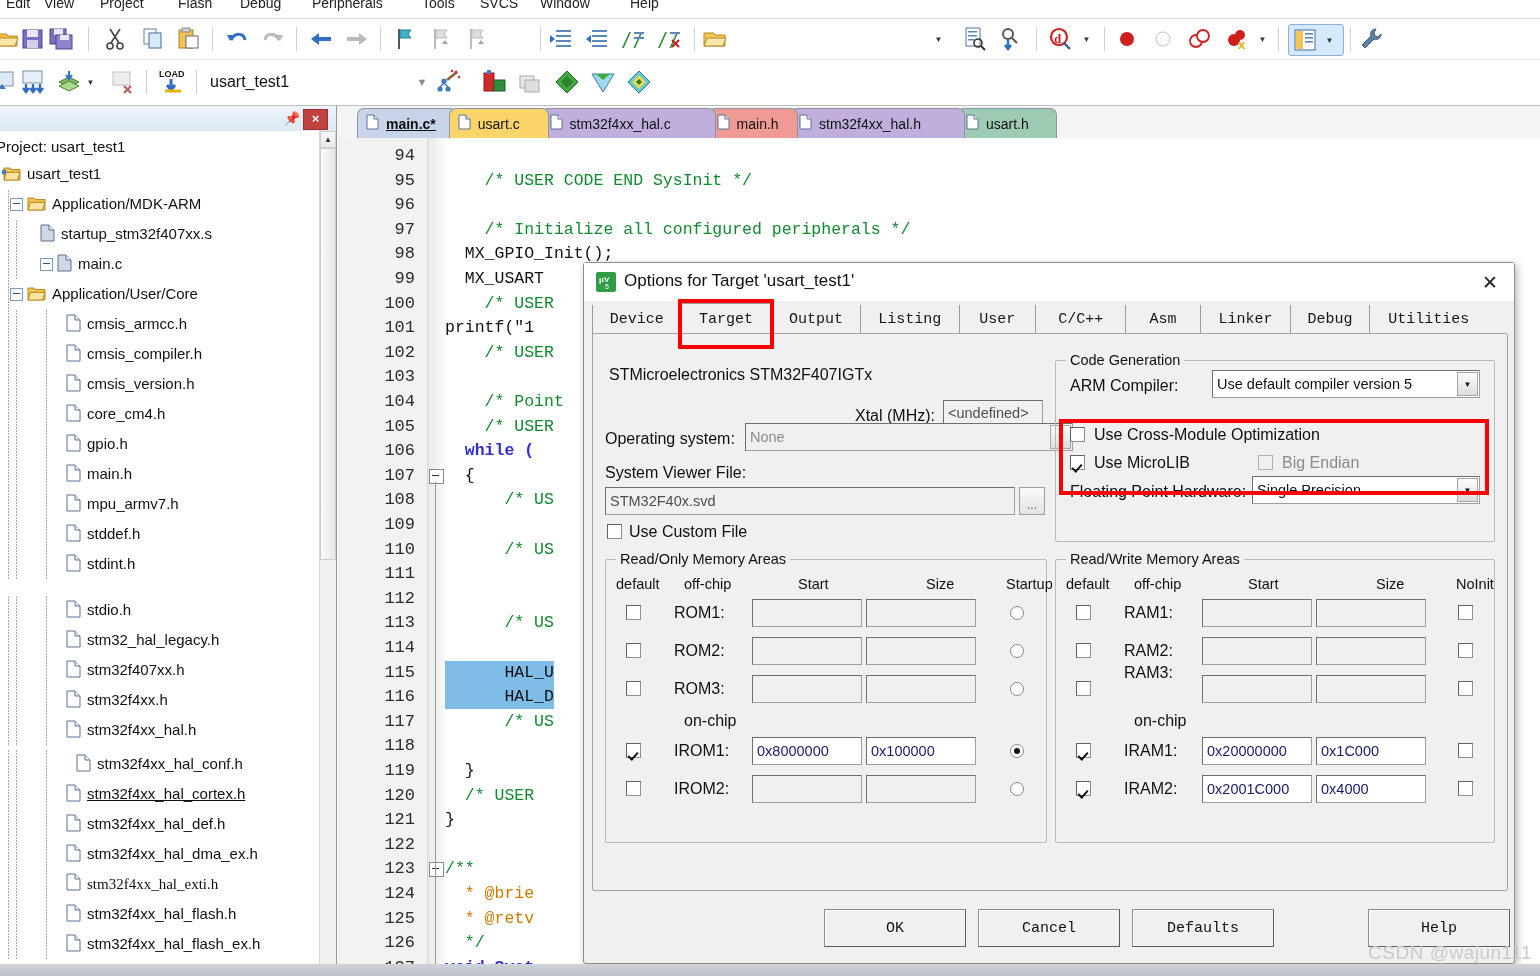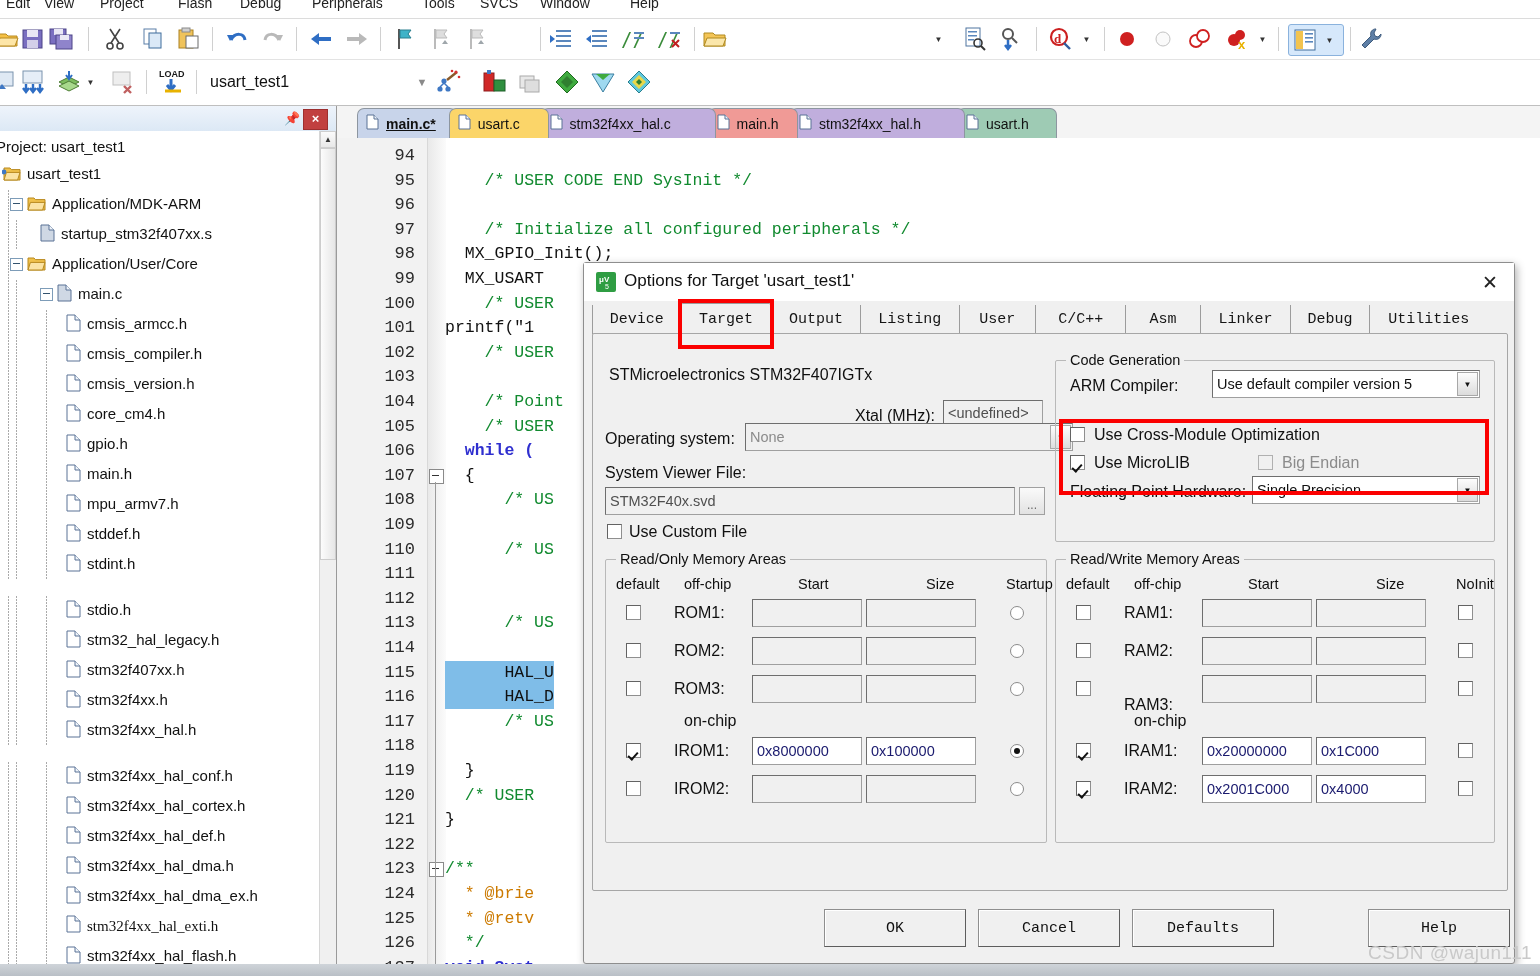--- a/index.html
+++ b/index.html
@@ -608,6 +608,17 @@
       </div>
       <div class="trow" style="margin-top: 0px;">
         <span class="dotline" style="left: 8px;"></span>
+        <span class="dotline" style="left: 16px;"></span>
+        <span style="display: inline-block; flex: 0 0 auto; width: 40px;"></span>
+        <span class="expander"></span>
+        <span class="ticon"><svg width="15" height="18" viewBox="0 0 15 18">
+            <path d="M1 1h8l5 5v11H1z" fill="#cfd8e4" stroke="#5a7296"></path>
+            <path d="M9 1v5h5" fill="#eef3f9" stroke="#5a7296"></path>
+          </svg></span>
+        <span class="lbl">main.c</span>
+      </div>
+      <div class="trow" style="margin-top: 0px;">
+        <span class="dotline" style="left: 8px;"></span>
         <span style="display: inline-block; flex: 0 0 auto; width: 10px;"></span>
         <span class="expander"></span>
         <span class="ticon"><svg width="19" height="16" viewBox="0 0 19 16">
@@ -615,17 +626,6 @@
             <path d="M1 15l2.4-7.6H18L15.6 15z" fill="#fbe3a4" stroke="#b8891f"></path>
           </svg></span>
         <span class="lbl">Application/User/Core</span>
-      </div>
-      <div class="trow" style="margin-top: 0px;">
-        <span class="dotline" style="left: 8px;"></span>
-        <span class="dotline" style="left: 16px;"></span>
-        <span style="display: inline-block; flex: 0 0 auto; width: 40px;"></span>
-        <span class="expander"></span>
-        <span class="ticon"><svg width="15" height="18" viewBox="0 0 15 18">
-            <path d="M1 1h8l5 5v11H1z" fill="#cfd8e4" stroke="#5a7296"></path>
-            <path d="M9 1v5h5" fill="#eef3f9" stroke="#5a7296"></path>
-          </svg></span>
-        <span class="lbl">main.c</span>
       </div>
       <div class="trow" style="margin-top: 0px;">
         <span class="dotline" style="left: 8px;"></span>

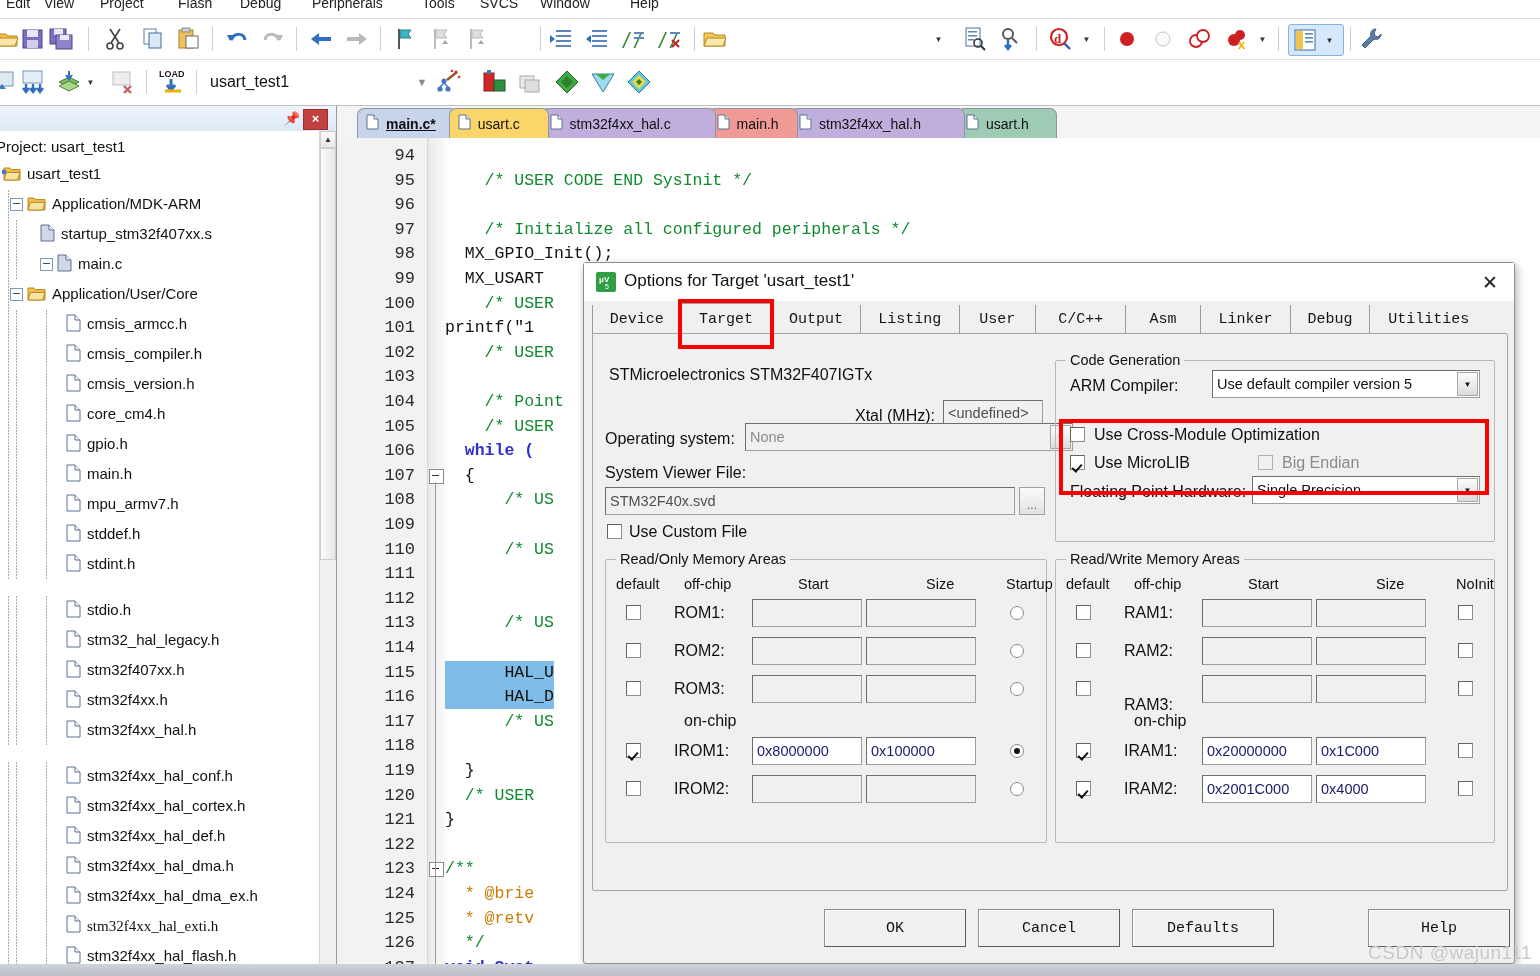--- a/index.html
+++ b/index.html
@@ -1153,7 +1153,7 @@
         <div class="tfield" style="left: 260px; top: 77px; width: 110px; height: 28px;"></div>
         <div class="cb" style="left: 402px; top: 83px;"></div>
         <div class="cb" style="left: 20px; top: 121px;"></div>
-        <div class="fl" style="left: 68px; top: 136px;">RAM3:</div>
+        <div class="fl" style="left: 68px; top: 104px;">RAM3:</div>
         <div class="tfield" style="left: 146px; top: 115px; width: 110px; height: 28px;"></div>
         <div class="tfield" style="left: 260px; top: 115px; width: 110px; height: 28px;"></div>
         <div class="cb" style="left: 402px; top: 121px;"></div>

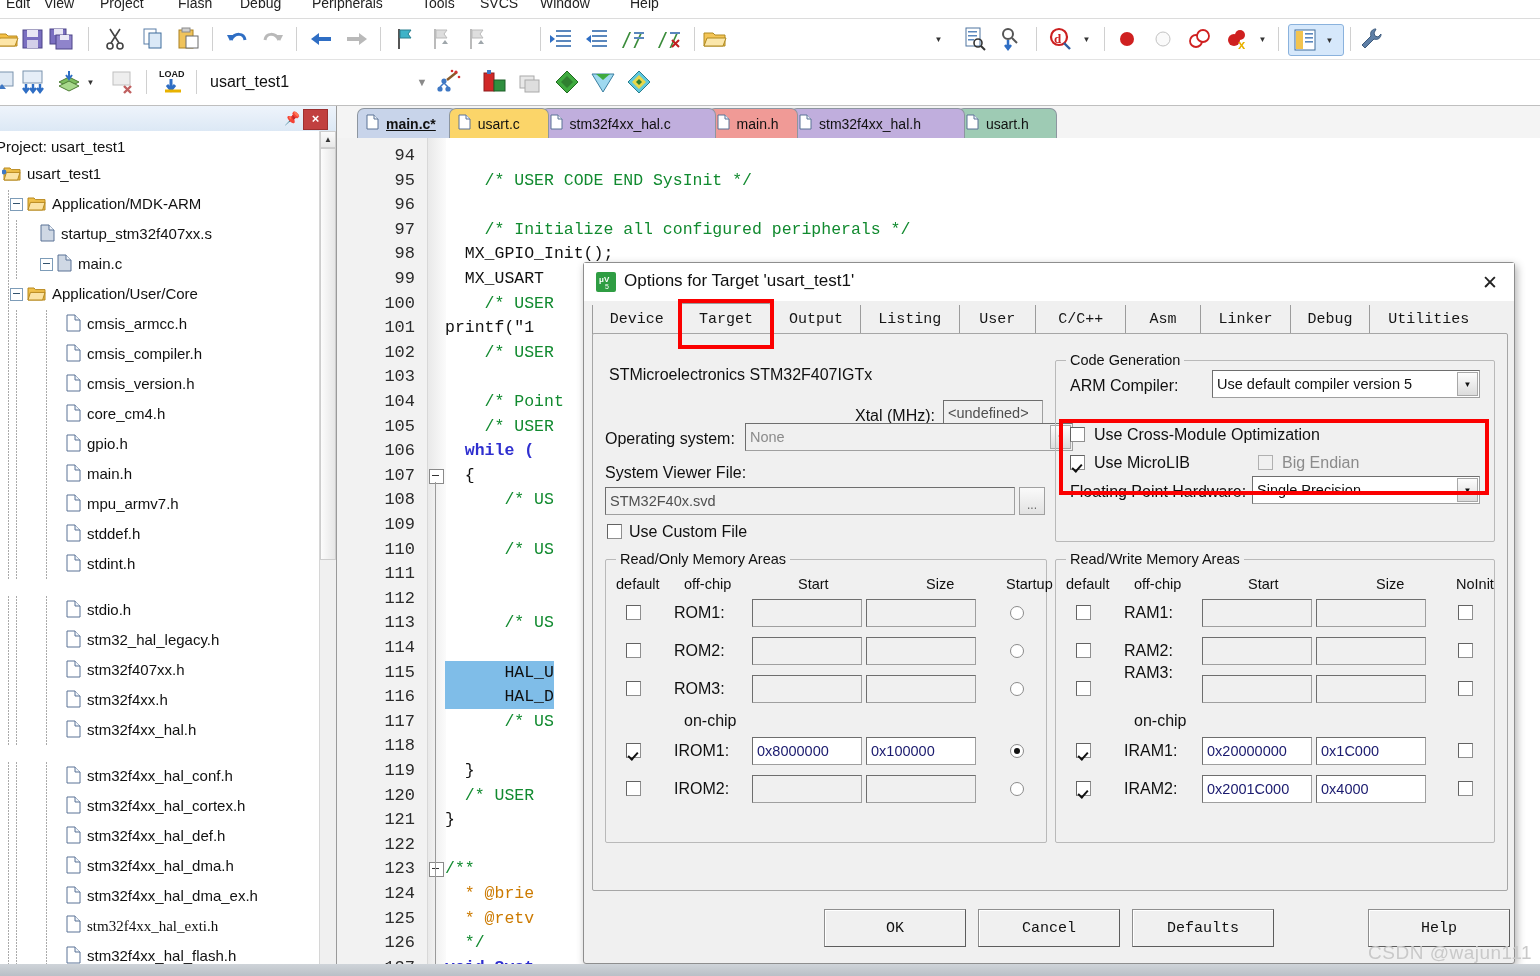--- a/index.html
+++ b/index.html
@@ -795,7 +795,7 @@
           </svg></span>
         <span class="lbl">stm32f4xx_hal.h</span>
       </div>
-      <div class="trow" style="margin-top: 16px;">
+      <div class="trow" style="margin-top: 4px; padding-left: 10px;">
         <span class="dotline" style="left: 8px;"></span>
         <span class="dotline" style="left: 16px;"></span>
         <span class="dotline" style="left: 46px;"></span>

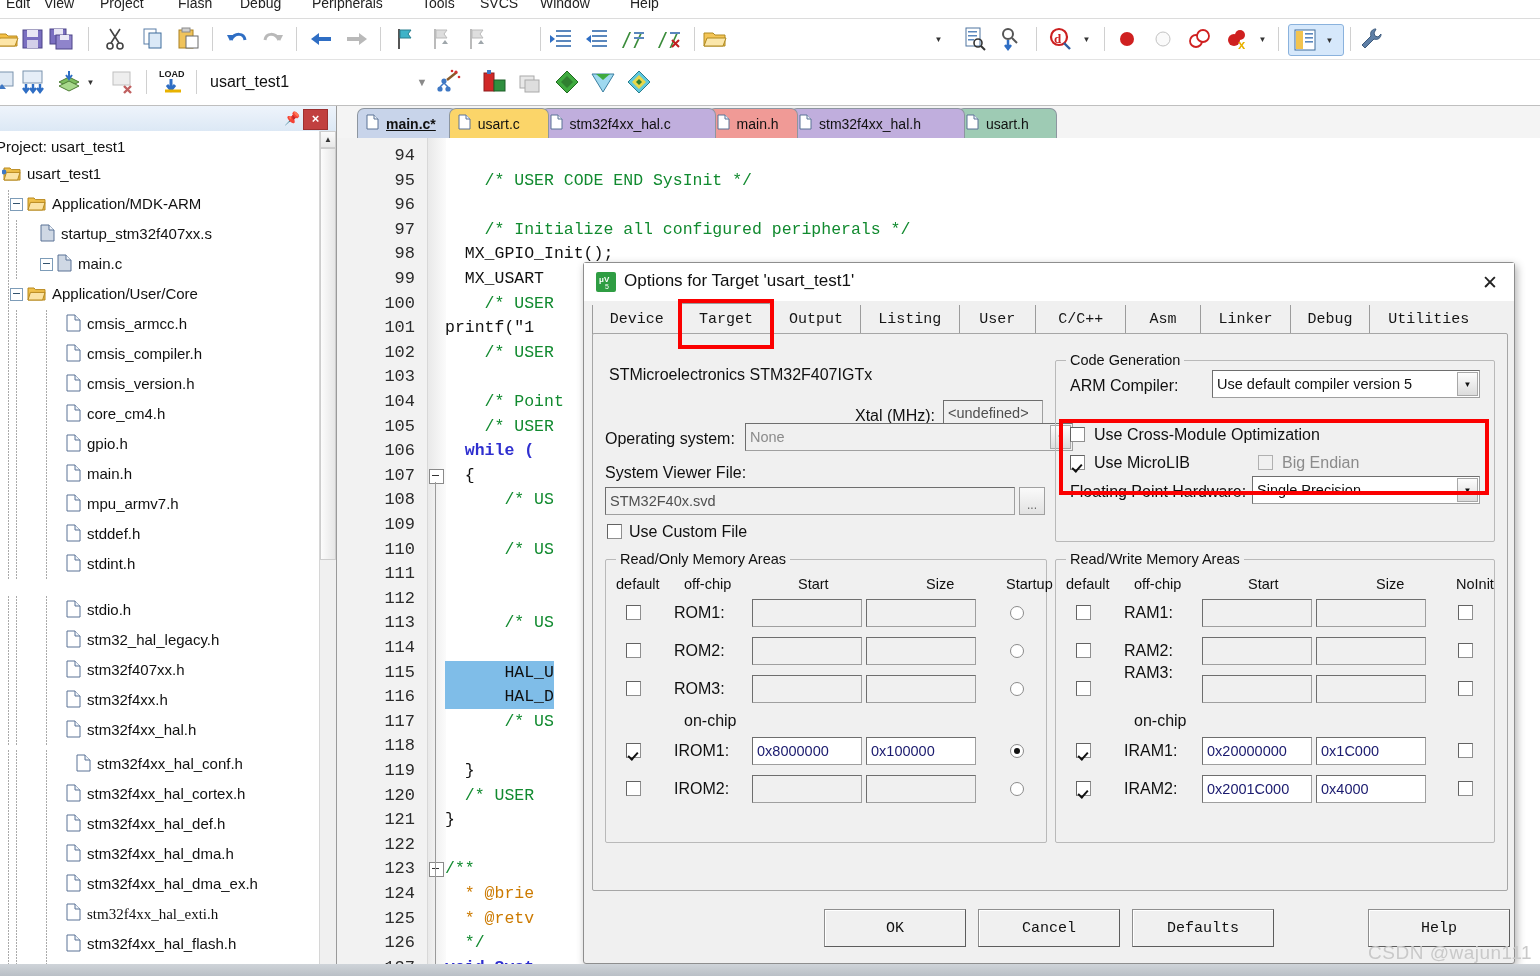--- a/index.html
+++ b/index.html
@@ -807,7 +807,7 @@
           </svg></span>
         <span class="lbl">stm32f4xx_hal_conf.h</span>
       </div>
-      <div class="trow" style="margin-top: 0px;">
+      <div class="trow" style="margin-top: 0px; text-decoration: underline;">
         <span class="dotline" style="left: 8px;"></span>
         <span class="dotline" style="left: 16px;"></span>
         <span class="dotline" style="left: 46px;"></span>

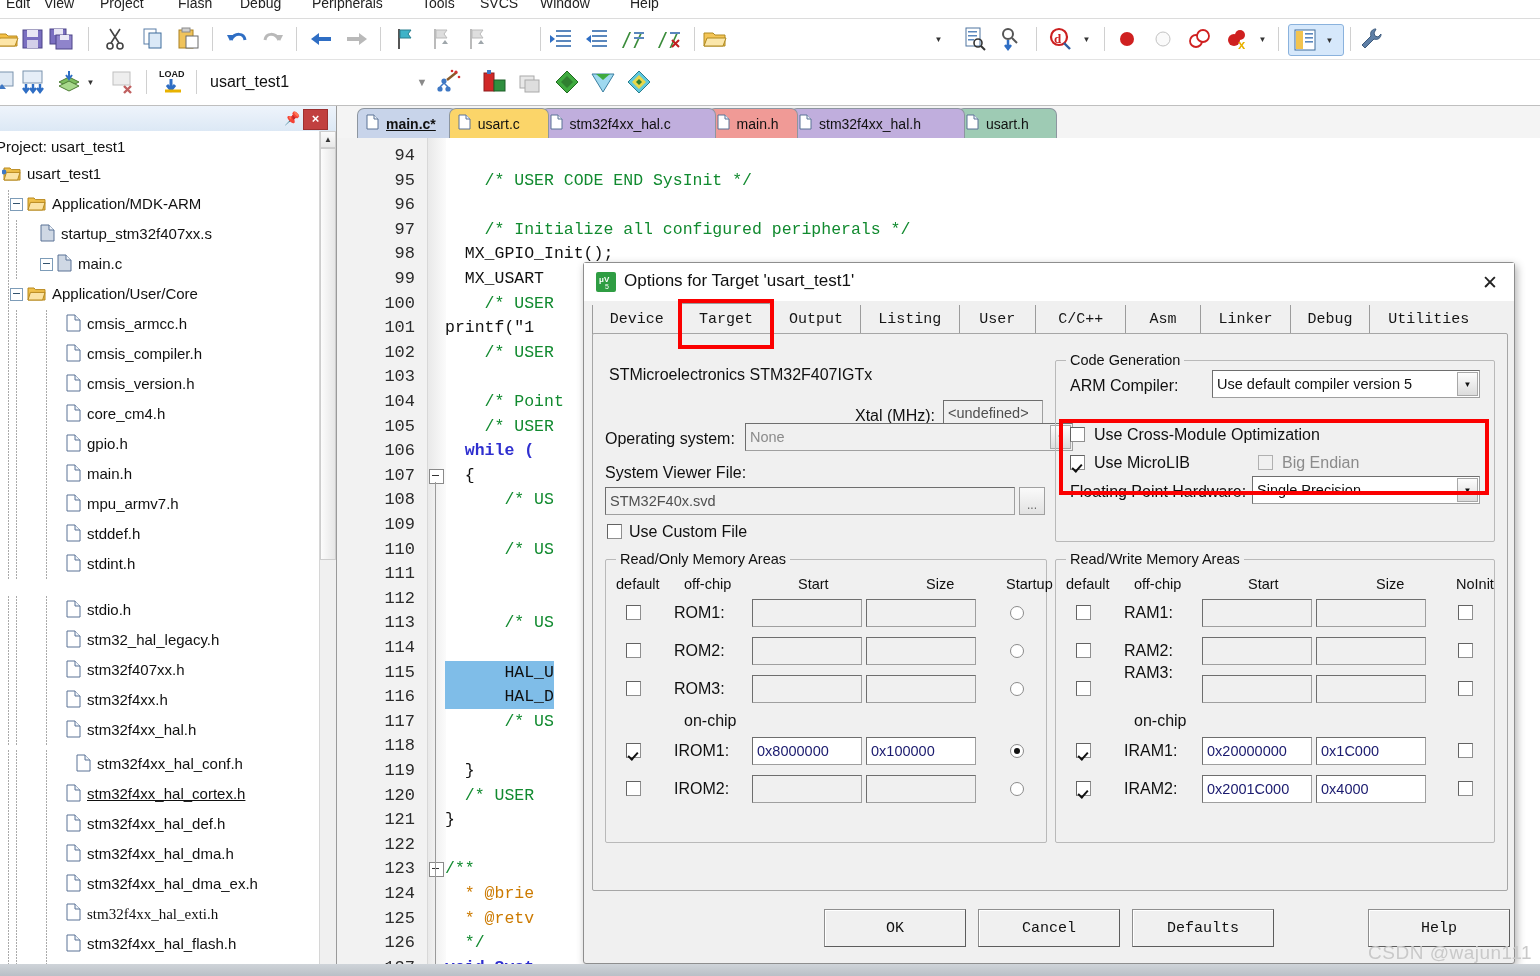--- a/index.html
+++ b/index.html
@@ -830,18 +830,6 @@
             <path d="M9 1v5h5" fill="#eef3f9" stroke="#5a7296"></path>
           </svg></span>
         <span class="lbl">stm32f4xx_hal_def.h</span>
-      </div>
-      <div class="trow" style="margin-top: 0px;">
-        <span class="dotline" style="left: 8px;"></span>
-        <span class="dotline" style="left: 16px;"></span>
-        <span class="dotline" style="left: 46px;"></span>
-        <span style="display: inline-block; flex: 0 0 auto; width: 66px;"></span>
-        <span style="display: inline-block; flex: 0 0 auto; width: 0px;"></span>
-        <span class="ticon"><svg width="15" height="18" viewBox="0 0 15 18">
-            <path d="M1 1h8l5 5v11H1z" fill="#ffffff" stroke="#5a7296"></path>
-            <path d="M9 1v5h5" fill="#eef3f9" stroke="#5a7296"></path>
-          </svg></span>
-        <span class="lbl">stm32f4xx_hal_dma.h</span>
       </div>
       <div class="trow" style="margin-top: 0px;">
         <span class="dotline" style="left: 8px;"></span>

